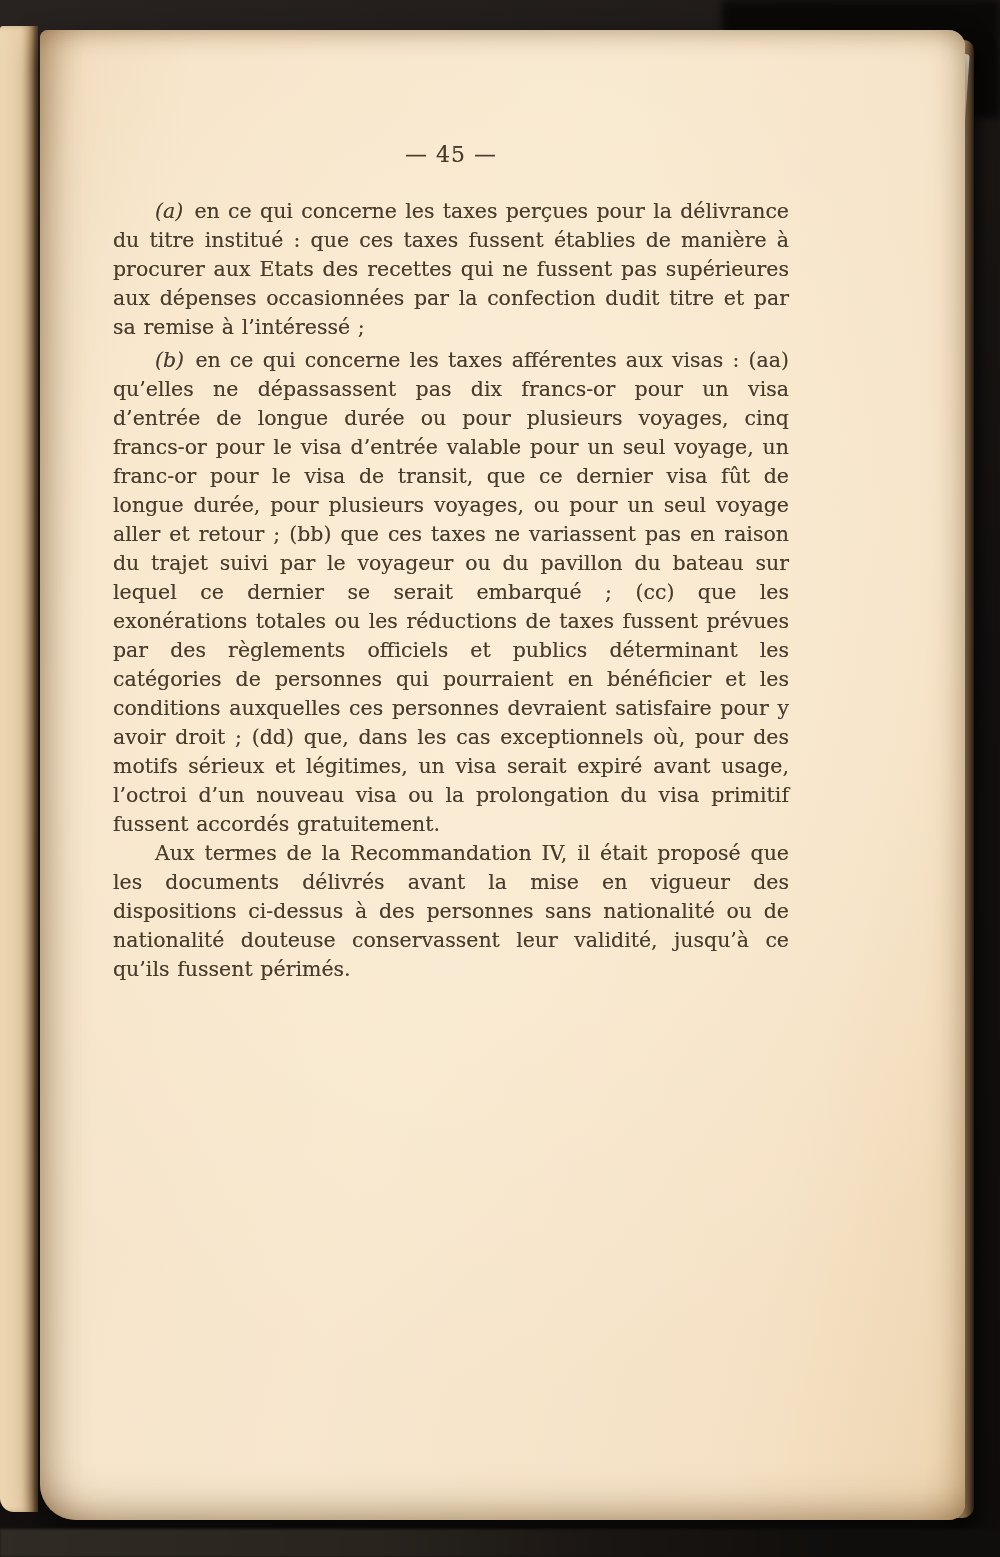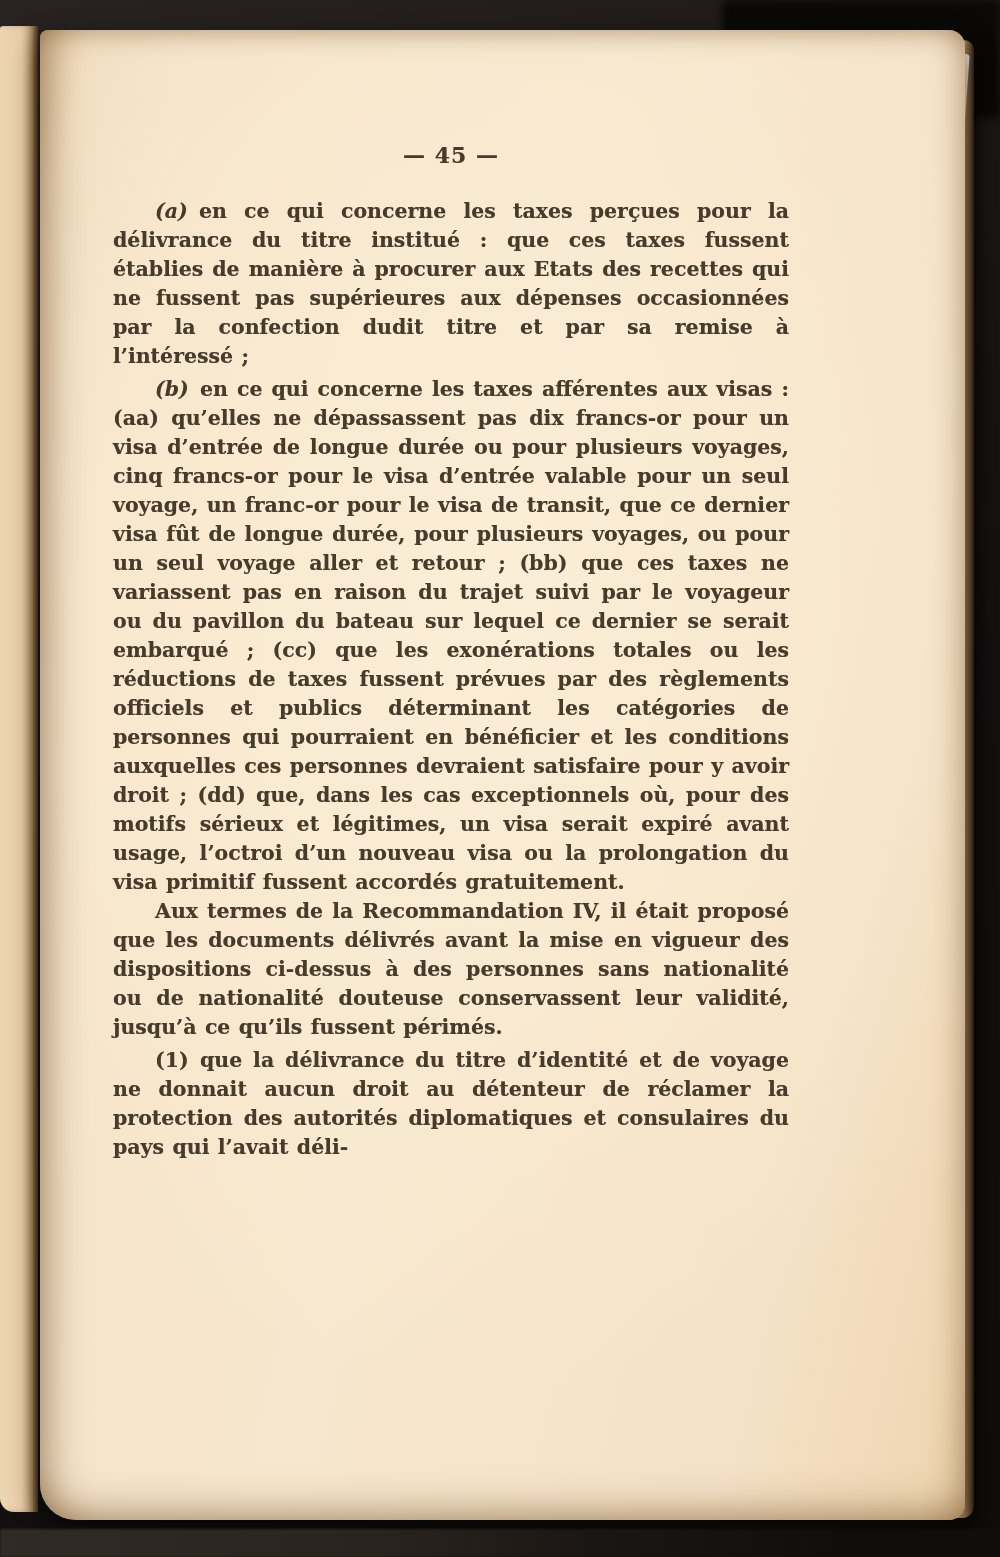--- a/index.html
+++ b/index.html
@@ -61,7 +61,6 @@
       linear-gradient(103deg, #e6cba6 0%, #f2dec0 4%, #f6e4c9 13%, #f7e7ce 46%, #f5e2c6 80%, #efd7b4 96%, #e5c9a0 100%);
     border-radius: 8px 16px 16px 36px;
     box-shadow: 0 12px 28px rgba(0,0,0,0.6);
-    font-weight: bold;
   }
   .page::before {
     content: "";

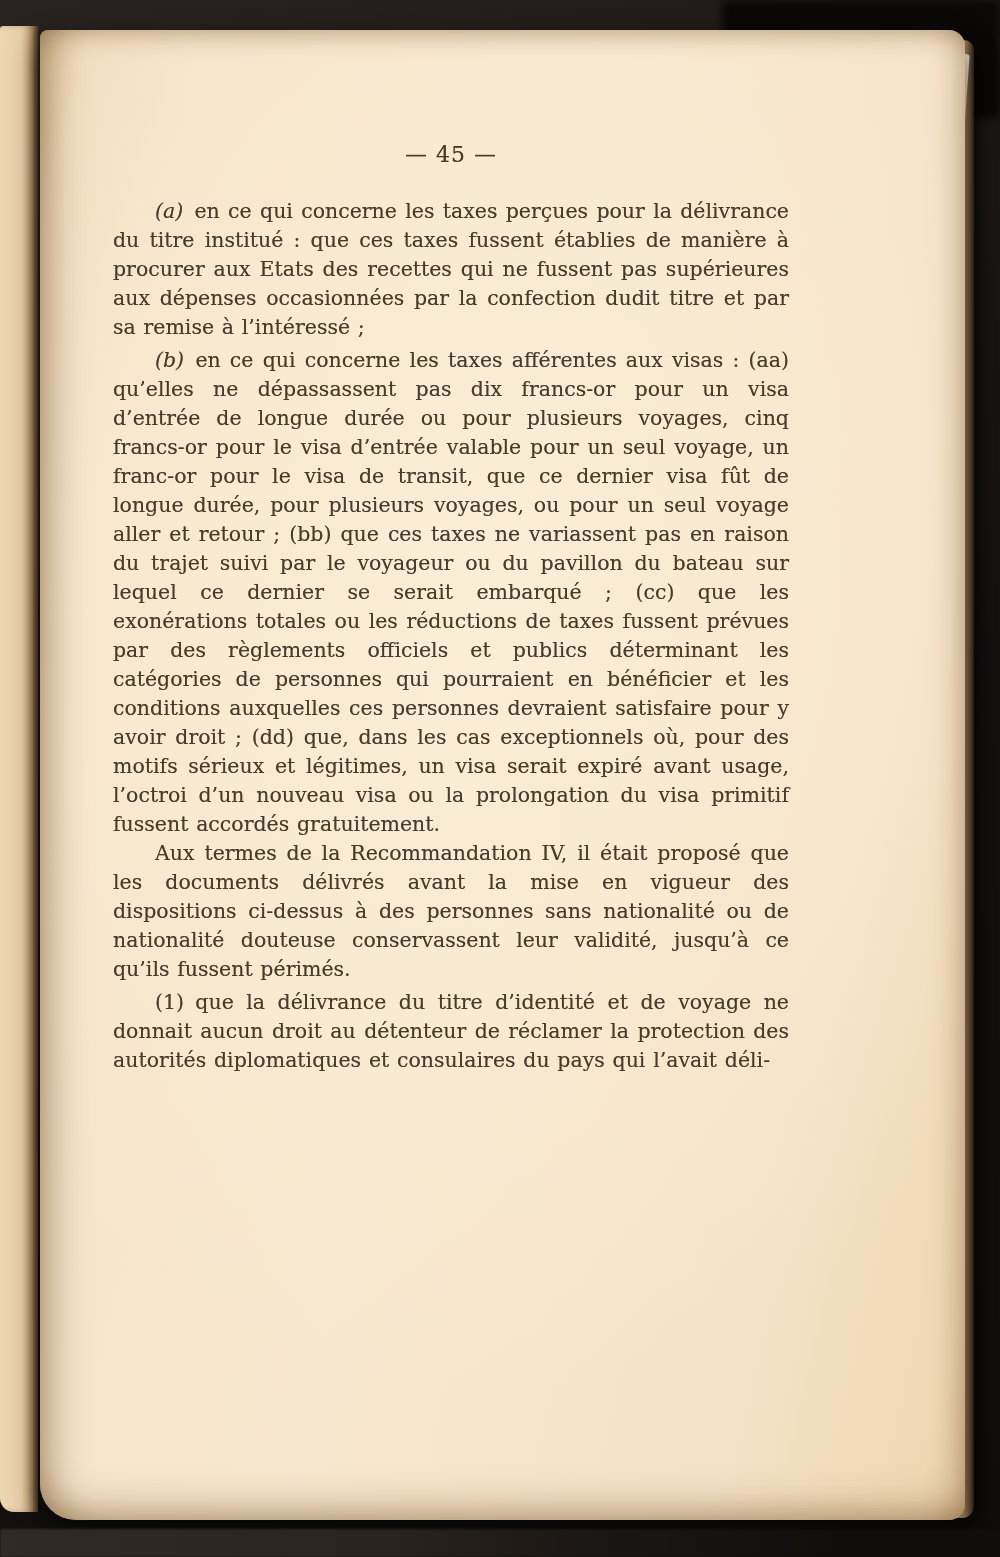--- a/index.html
+++ b/index.html
@@ -136,7 +136,6 @@
       <p class="para indent"><span>Aux termes de la Recommandation IV, il était proposé que les documents délivrés avant la mise en vigueur des dispositions ci-dessus à des personnes sans nationalité ou de nationalité douteuse conservassent leur validité, jusqu’à ce qu’ils fussent périmés.</span></p>
 
 
-      <p class="para indent spaced"><em class="marker plain">(1)</em><span>que la délivrance du titre d’identité et de voyage ne donnait aucun droit au détenteur de réclamer la protection des autorités diplomatiques et consulaires du pays qui l’avait déli-</span></p>
 
     </div>
   </div>

